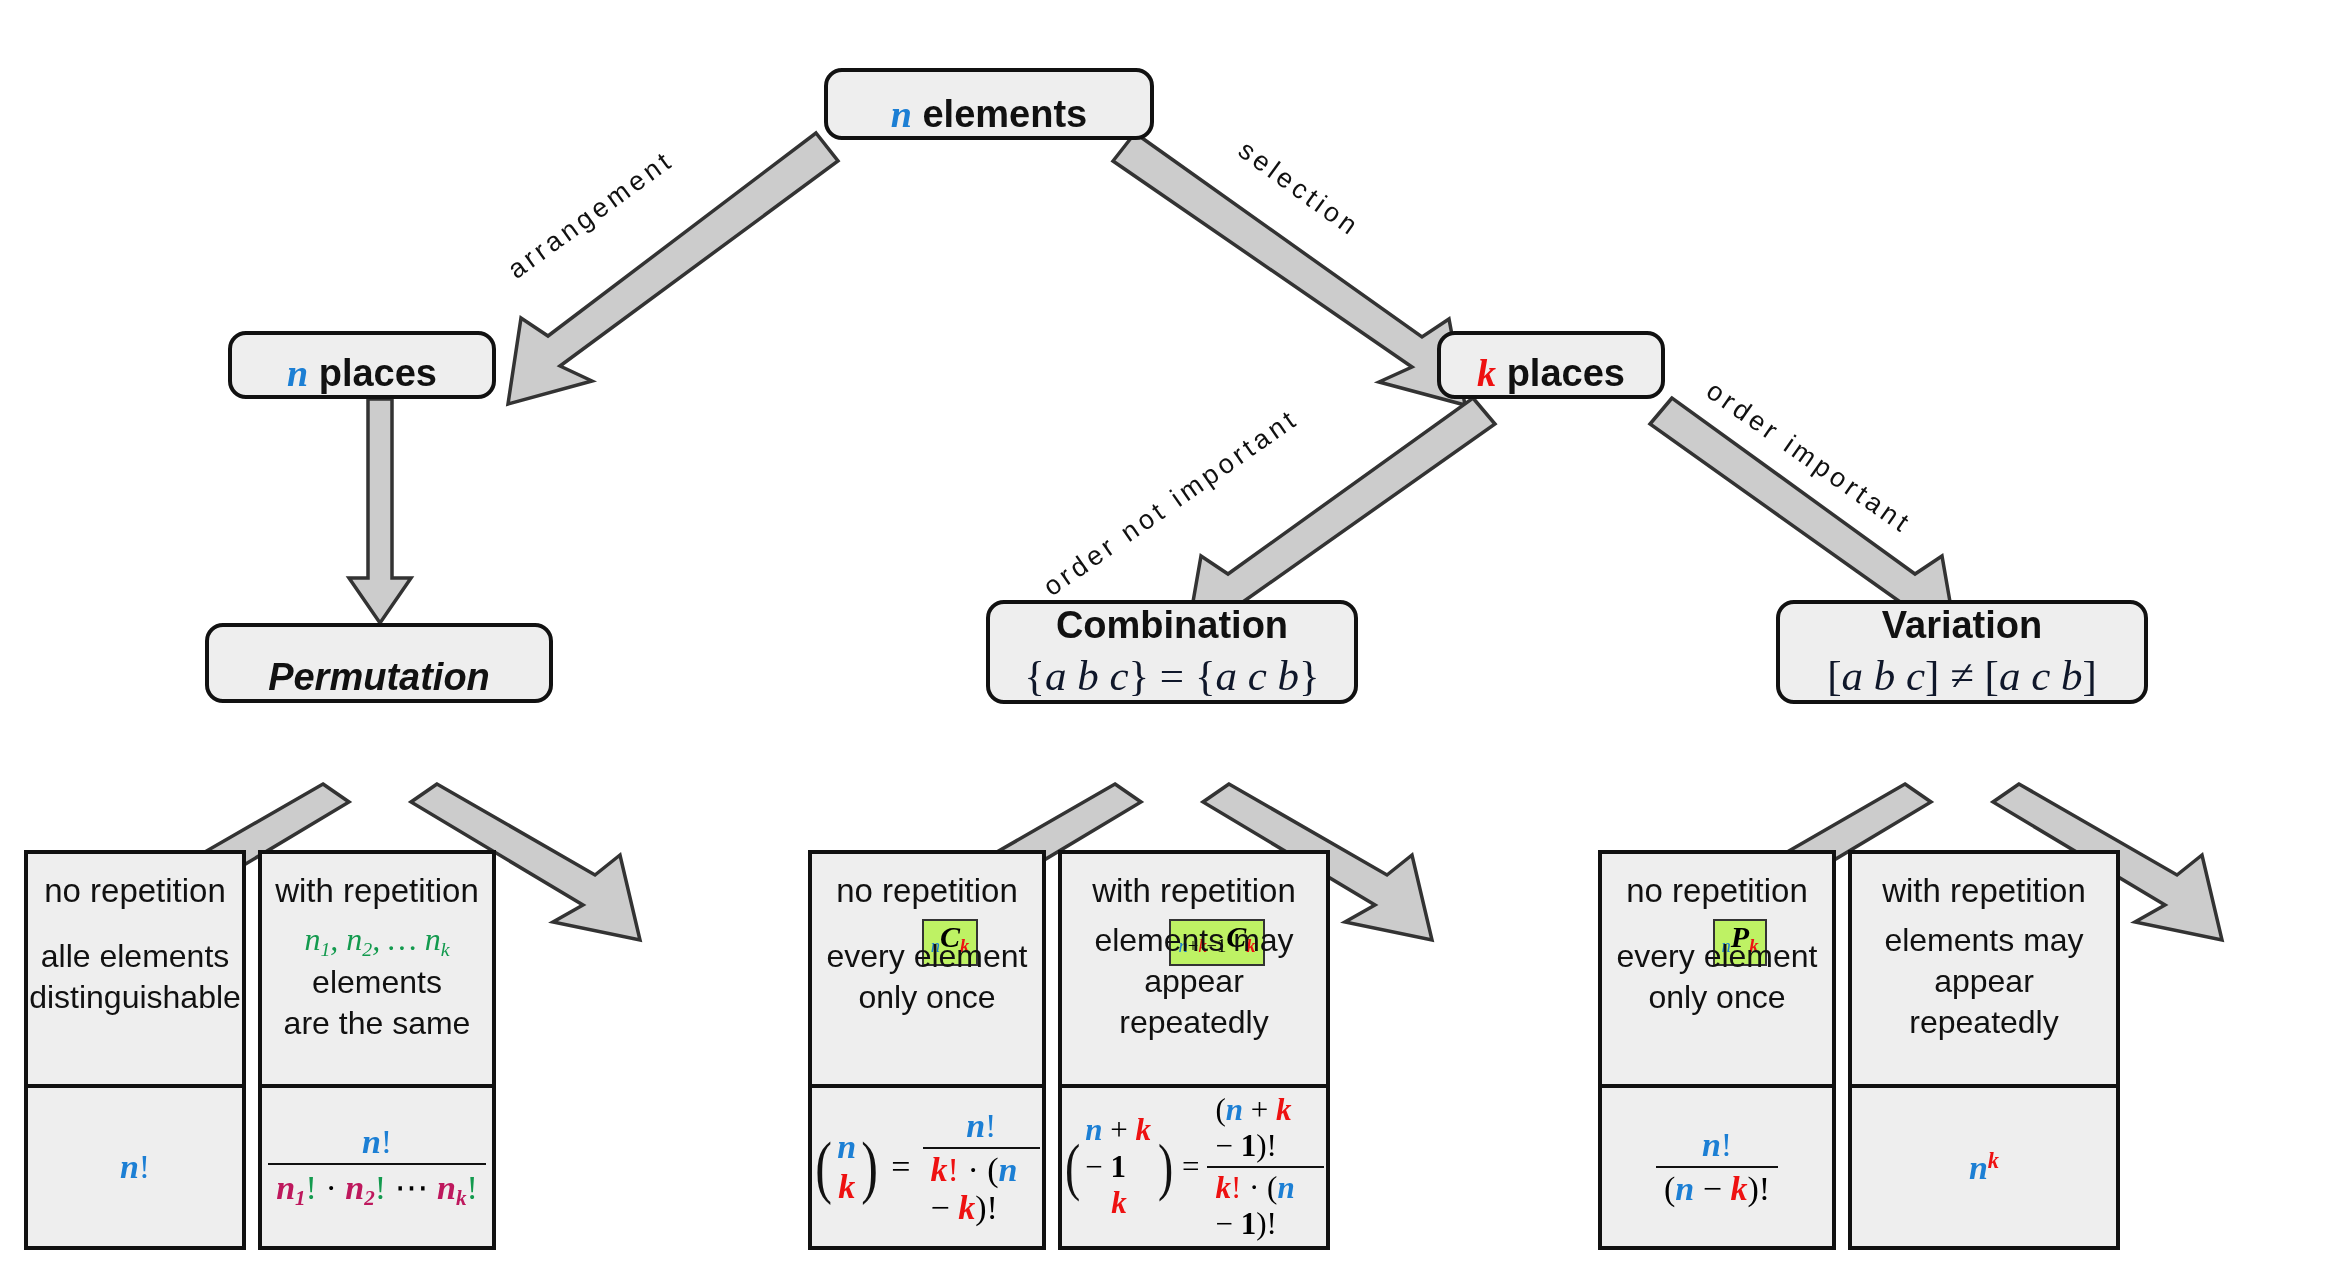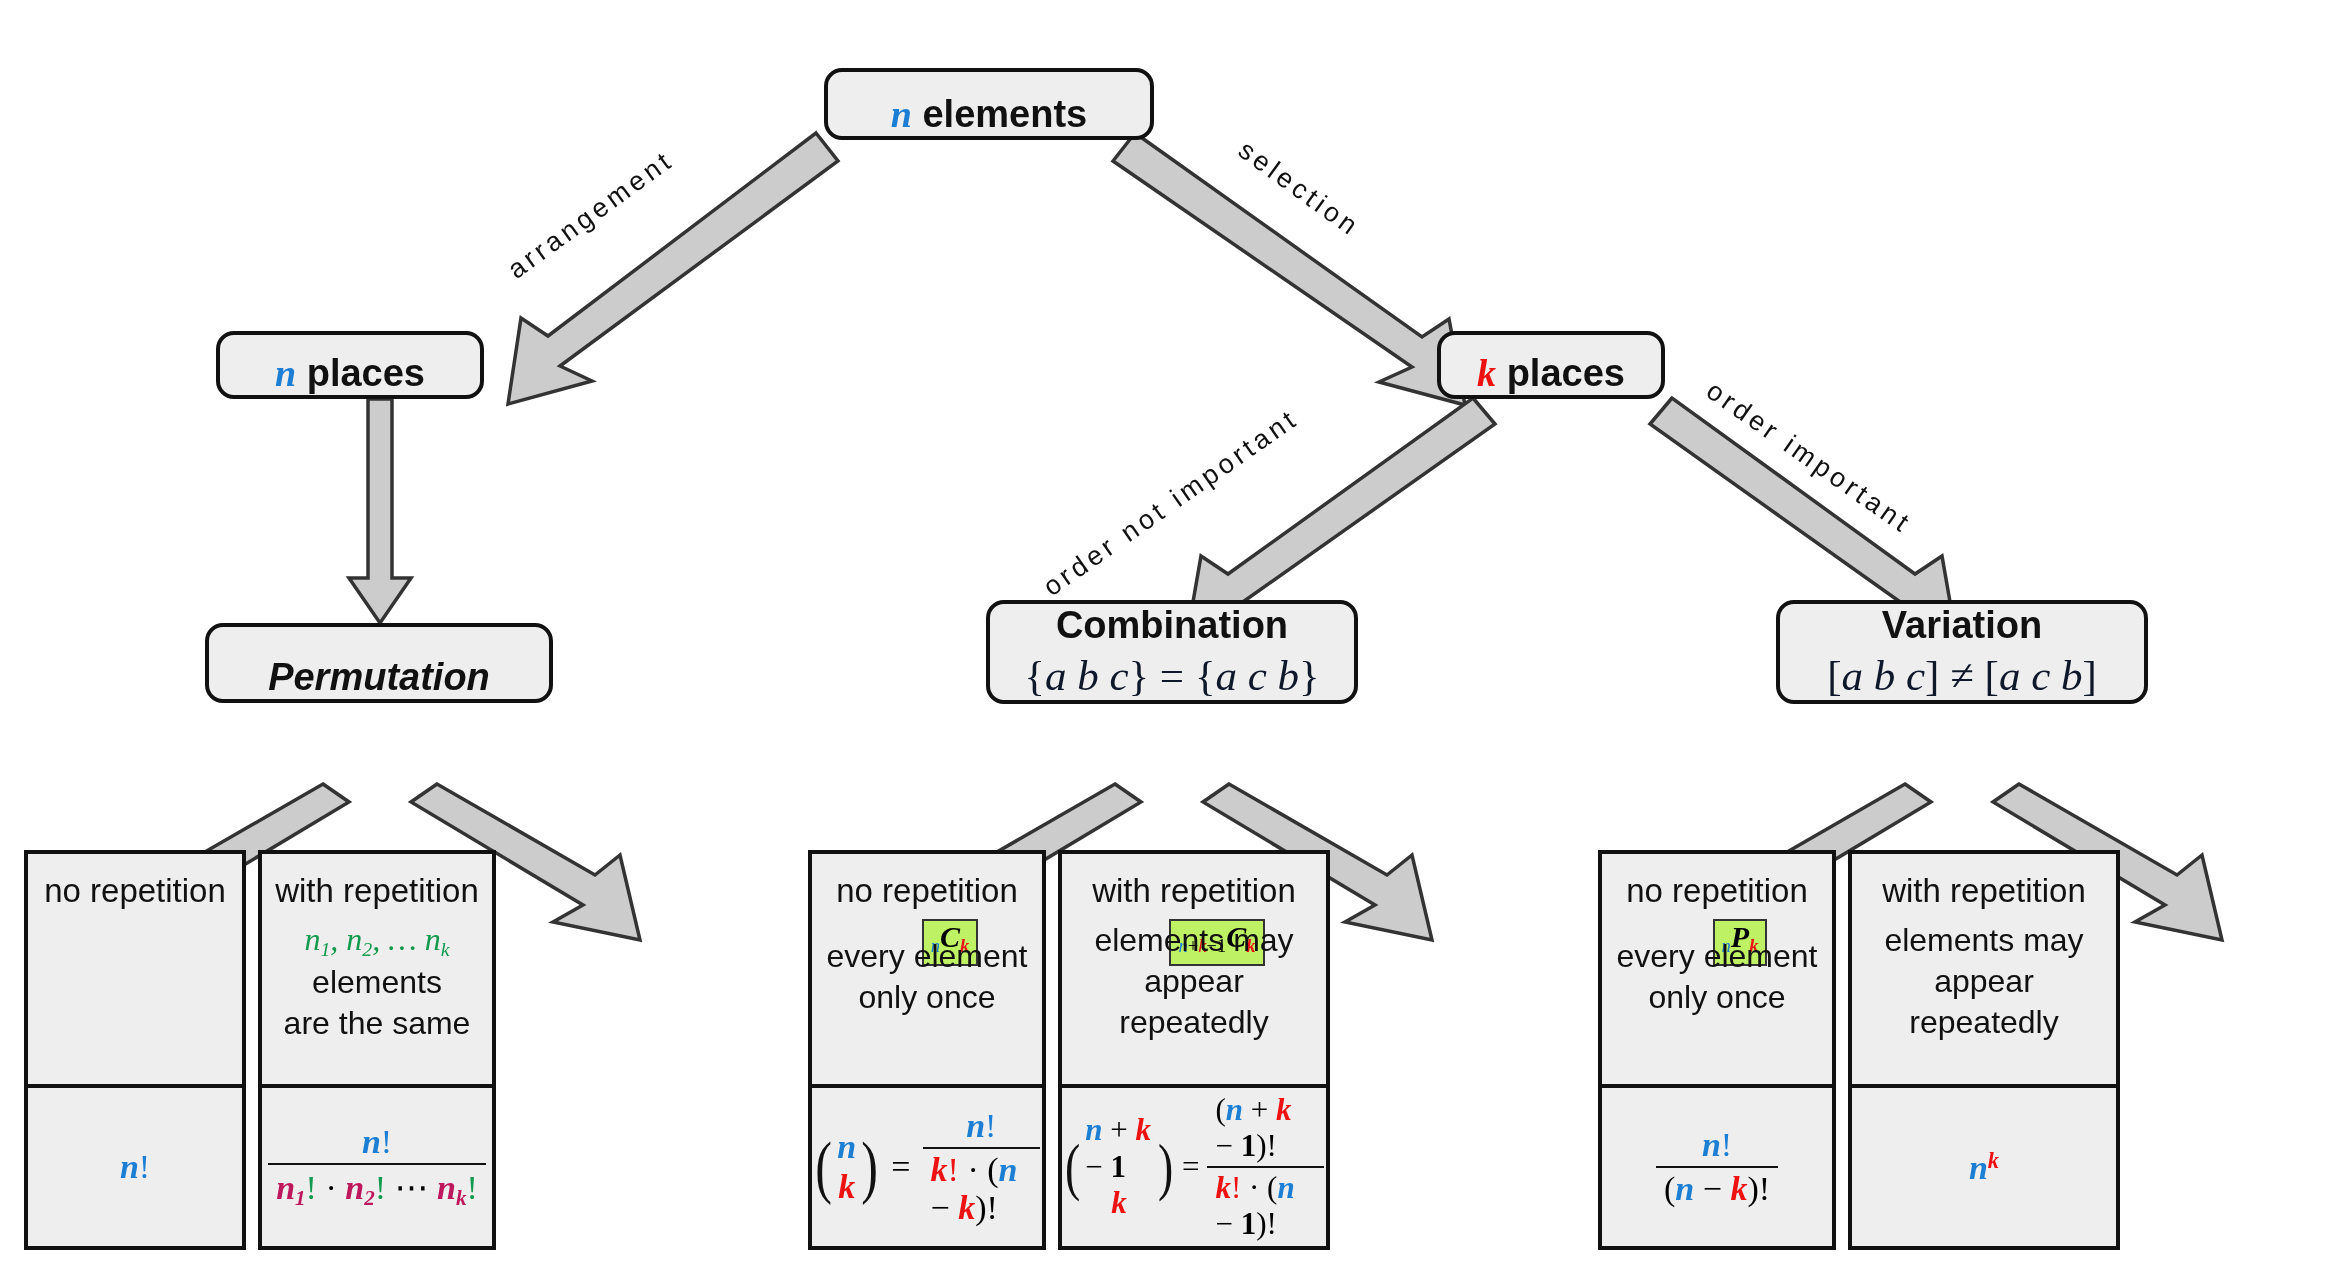--- a/index.html
+++ b/index.html
@@ -203,7 +203,7 @@
     </div>
   </div>
 
-  <div class="node" style="left:216px; top:331px; width:268px; height:68px;">
+  <div class="node" style="left:228px; top:331px; width:268px; height:68px;">
     <div class="title">
       <span class="mi b">n</span>
       <span>places</span>

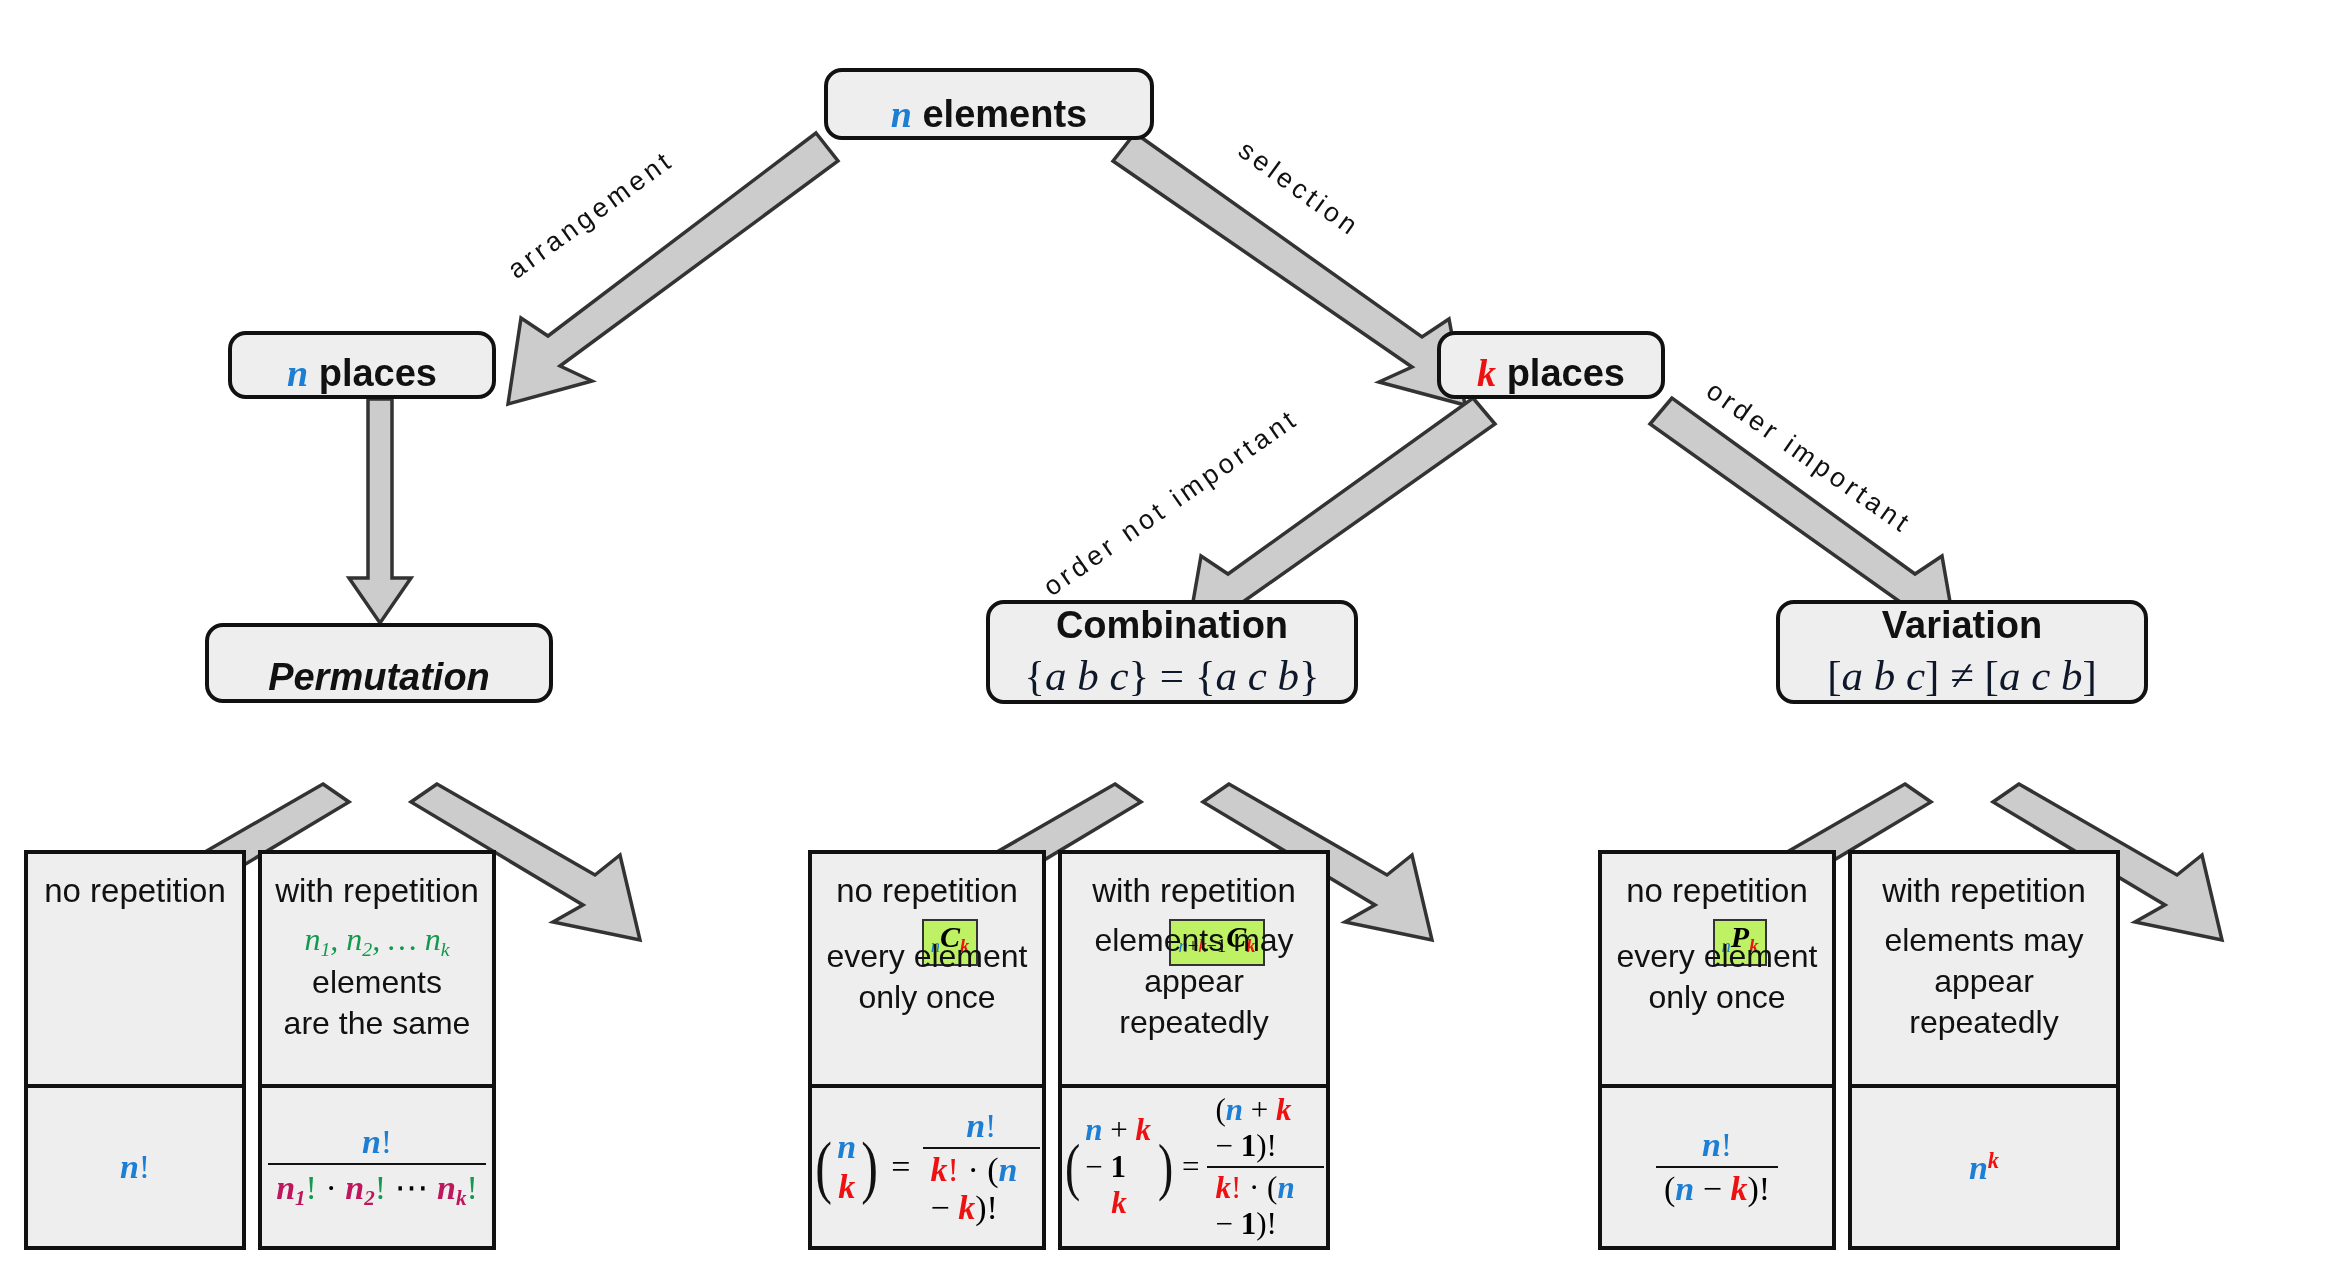--- a/index.html
+++ b/index.html
@@ -242,6 +242,10 @@
   <div class="leaf" style="left:24px; top:850px; width:222px; height:400px;">
     <div class="top">
       <div class="head">no repetition</div>
+      <div class="desc two">
+        <div>alle elements</div>
+        <div>distinguishable</div>
+      </div>
     </div>
     <div class="bottom">
       <span><span class="mi b">n</span><span class="blight">!</span></span>

